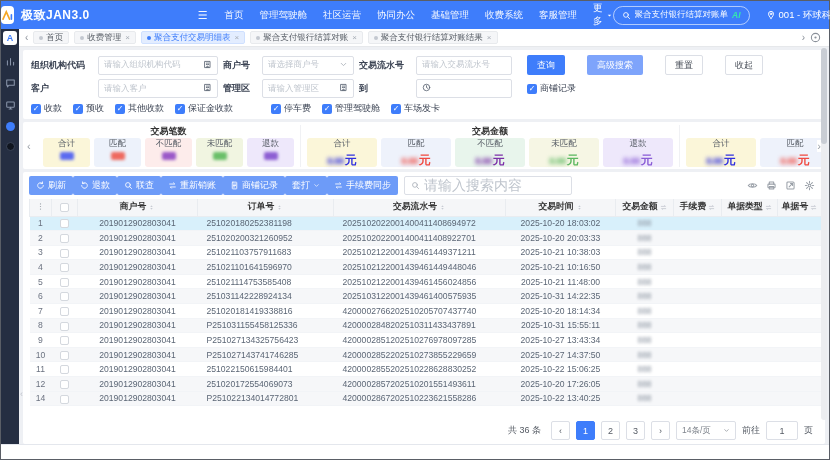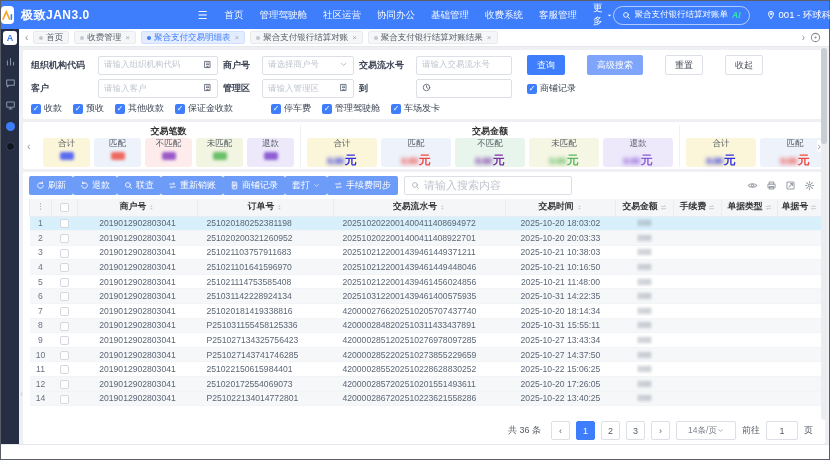--- a/index.html
+++ b/index.html
@@ -80,7 +80,7 @@
 .tb-btns{display:flex;}
 .tbtn{background:#6d9bf8;color:#fff;height:19px;border-radius:2px;padding:0 7px;display:flex;align-items:center;gap:3px;font-size:9px;cursor:pointer;white-space:nowrap}
 .tb-search{width:168px;height:19px;border:1px solid #dcdfe6;border-radius:2px;display:flex;align-items:center;gap:4px;padding:0 6px;color:#aab0b8;cursor:text}
-.tb-search .ph{font-size:11px;color:#bfc5cd;white-space:nowrap}
+.tb-search .ph{font-size:14px;color:#bfc5cd;white-space:nowrap}
 .tb-icons{margin-left:auto;display:flex;gap:8px;color:#9aa0a8;padding-right:4px}
 .tb-icons .icn{cursor:pointer}
 .tbl-wrap{margin-top:4px}

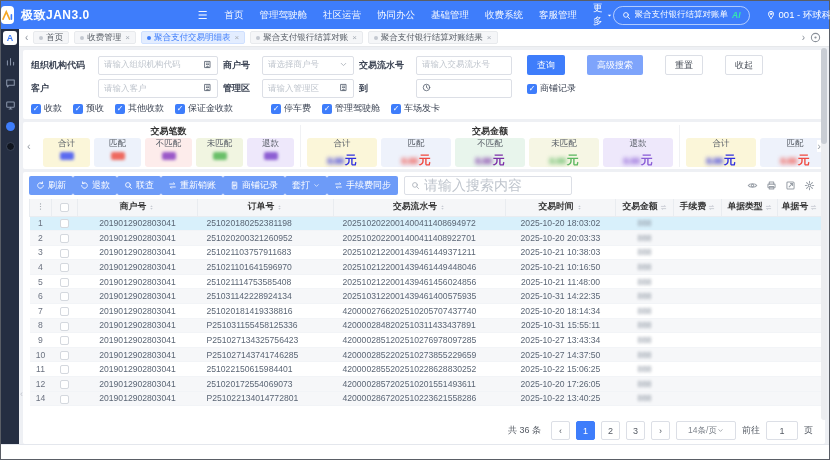--- a/index.html
+++ b/index.html
@@ -101,7 +101,7 @@
 .pg-pages{display:flex;gap:6px}
 .pg-btn{min-width:19px;height:19px;border:1px solid #dcdfe6;border-radius:2px;background:#fff;display:flex;align-items:center;justify-content:center;font-size:9px;color:#555b64;cursor:pointer;padding:0 4px}
 .pg-btn.active{background:#3e7dfb;border-color:#3e7dfb;color:#fff}
-.pg-size{width:60px;height:19px;border:1px solid #dcdfe6;border-radius:2px;background:#fff;display:flex;align-items:center;justify-content:center;padding:0 5px;color:#80868e;cursor:pointer;font-size:8.5px}
+.pg-size{width:60px;height:19px;border:1px solid #dcdfe6;border-radius:2px;background:#fff;display:flex;align-items:center;justify-content:space-between;padding:0 5px;color:#80868e;cursor:pointer;font-size:8.5px}
 .pg-goto{width:32px;height:19px;border:1px solid #dcdfe6;border-radius:2px;background:#fff;display:flex;align-items:center;justify-content:center;cursor:text}
 
 .statusbar{height:15px;background:#fff;border-top:1px solid #e4e7ed;position:relative;font-size:8.8px;color:#5a5e66;flex:0 0 auto}

